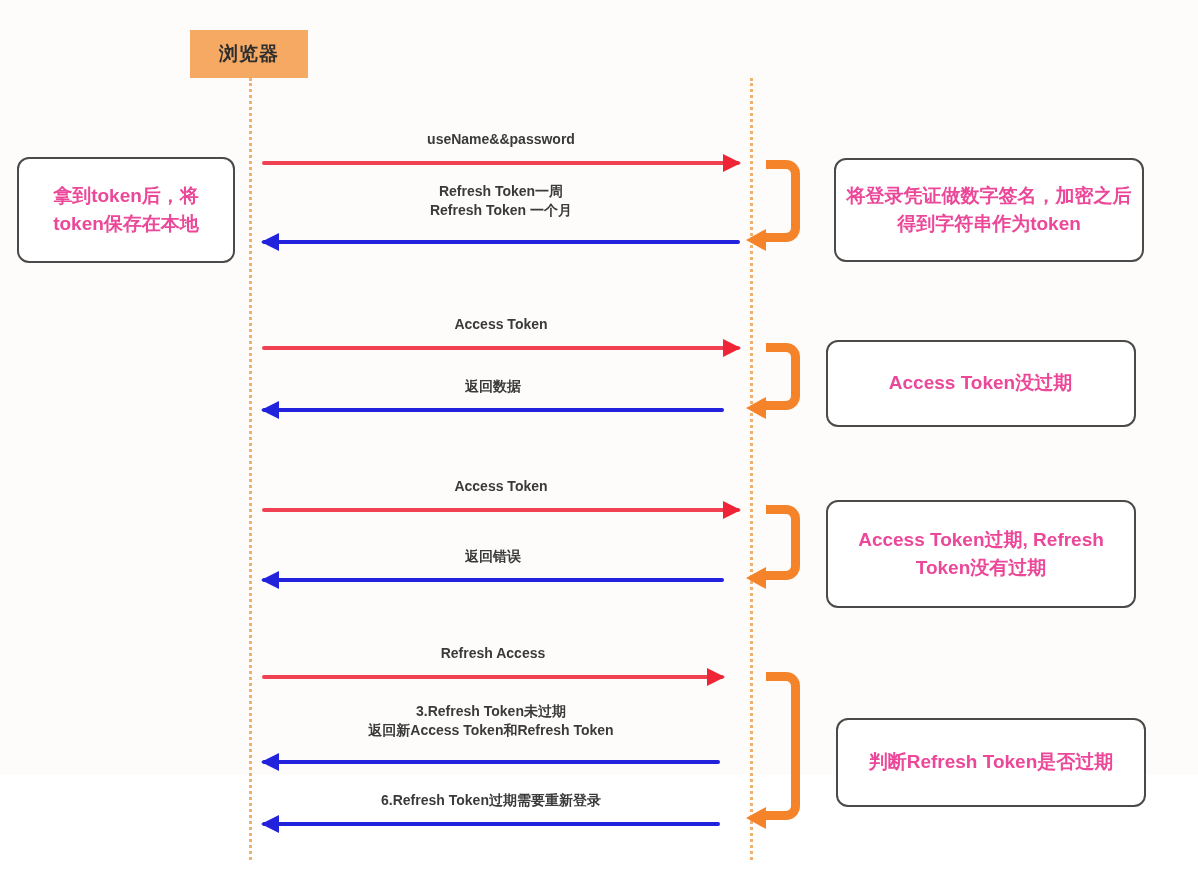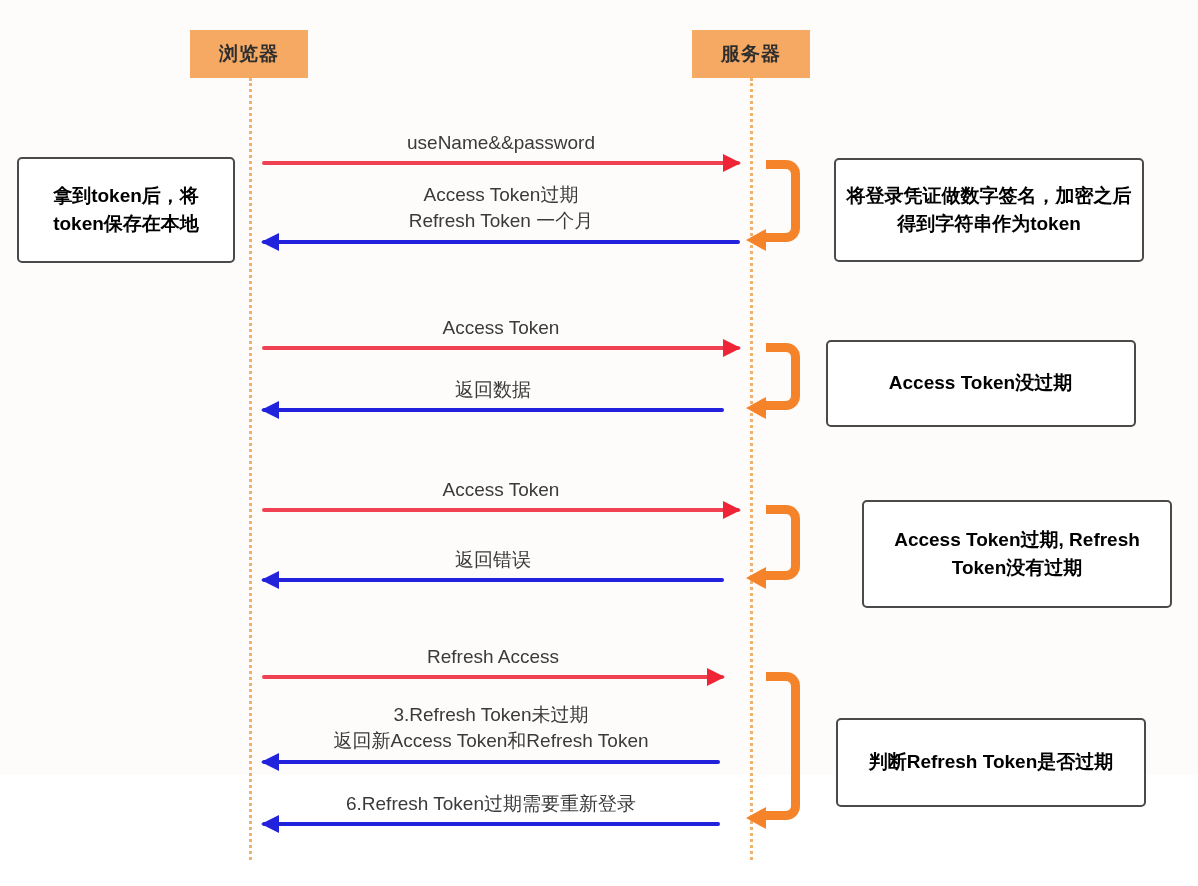--- a/index.html
+++ b/index.html
@@ -122,9 +122,6 @@
   <div class="actor-box" id="actor-browser">
     <span>浏览器</span>
   </div>
-  <div class="actor-box" id="actor-server">
-    <span>服务器</span>
-  </div>
 
   <div class="lifeline" id="lifeline-browser"></div>
   <div class="lifeline" id="lifeline-server"></div>

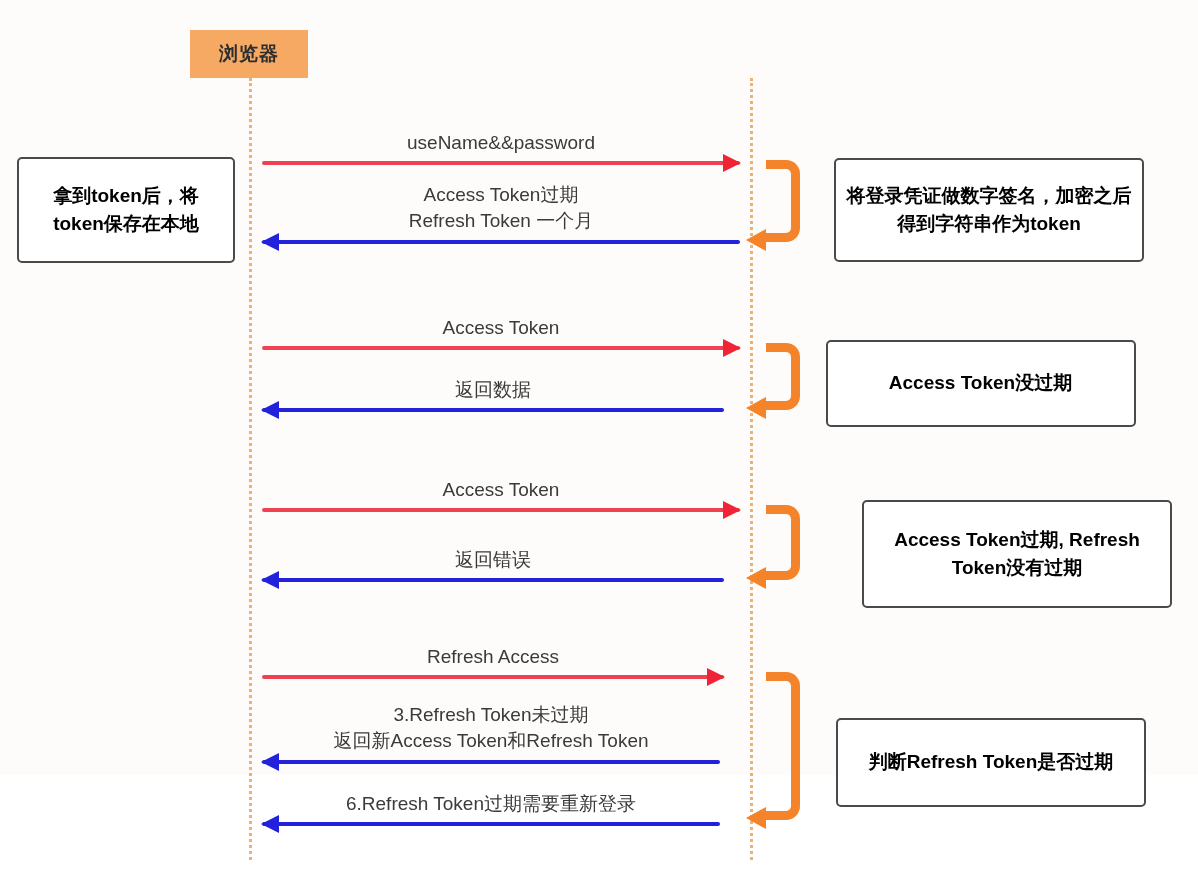--- a/index.html
+++ b/index.html
@@ -85,9 +85,9 @@
     width:100%;
     text-align:center;
     color:#3a3a3a;
-    font-size:19px;
+    font-size:14px;
     line-height:1.35;
-    font-weight:400;
+    font-weight:700;
     white-space:pre-line;
   }
   .msg .label.one{ top:-31px; }

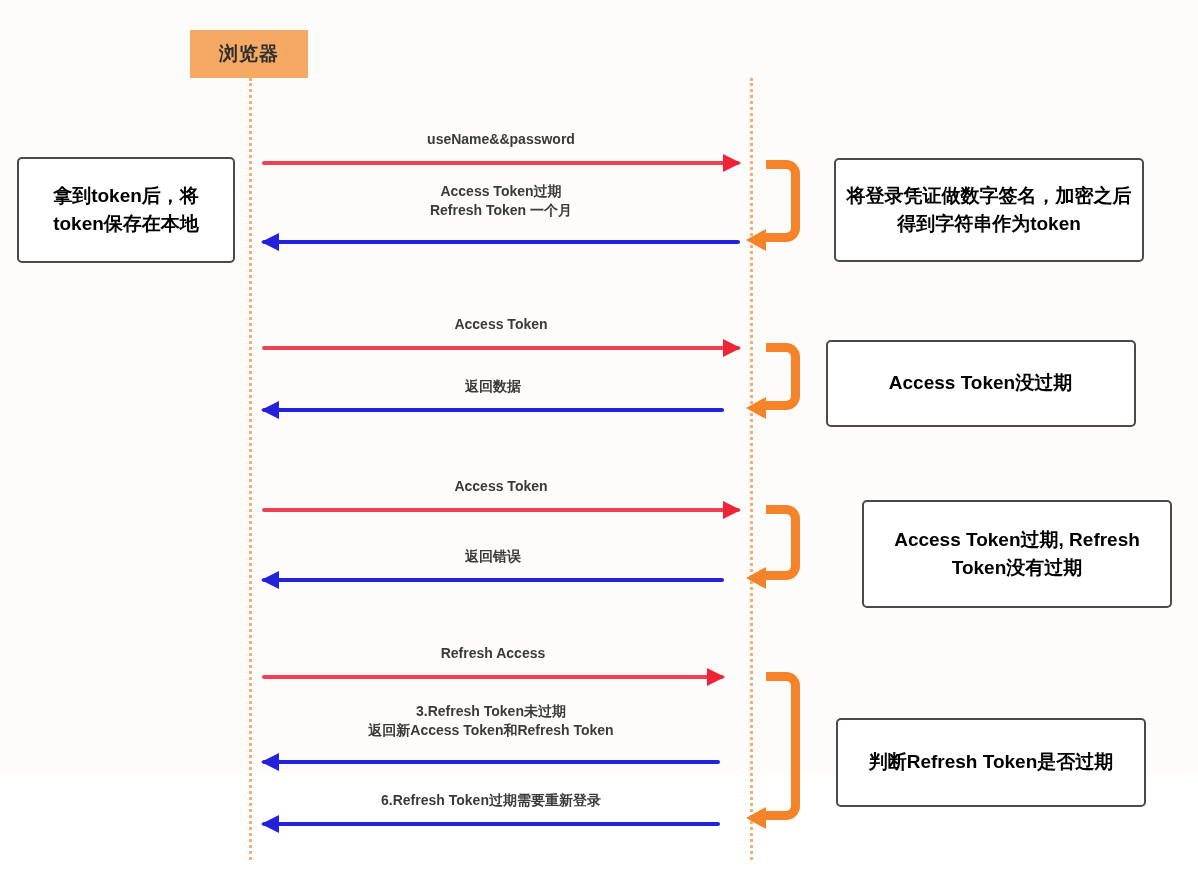--- a/index.html
+++ b/index.html
@@ -44,10 +44,10 @@
     box-sizing:border-box;
     background:#ffffff;
     border:2.5px solid #4a4a4a;
-    border-radius:5px;
+    border-radius:12px;
     display:flex;align-items:center;justify-content:center;
     text-align:center;
-    color:#000000;
+    color:#ec4899;
     font-weight:700;
     font-size:19px;
     line-height:1.5;

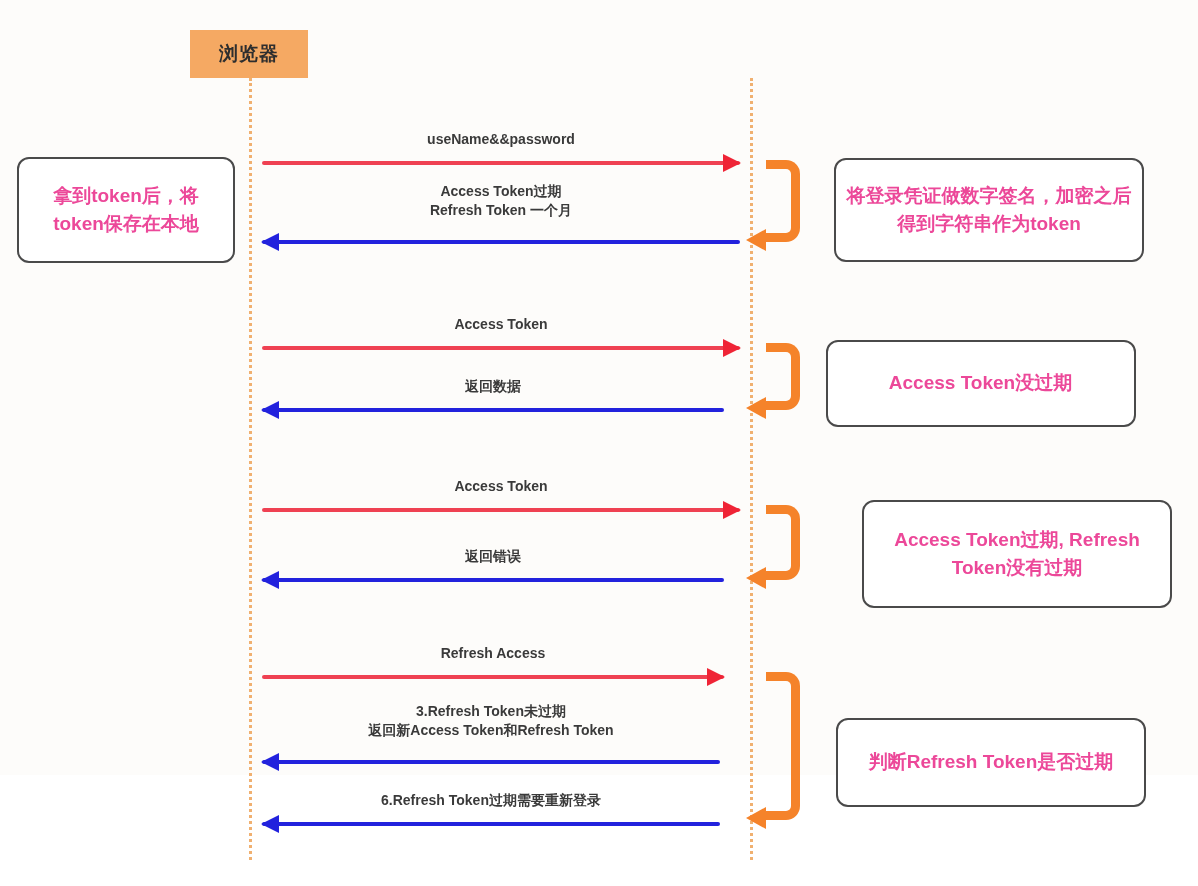--- a/index.html
+++ b/index.html
@@ -146,7 +146,7 @@
   <div class="msg res" style="left:262px; top:240px; width:478px;">
     <div class="line" style="width:478px;"></div>
     <div class="head"></div>
-    <div class="label two">Access Token过期
+    <div class="label two">Refresh Token一周
 Refresh Token 一个月</div>
   </div>
 

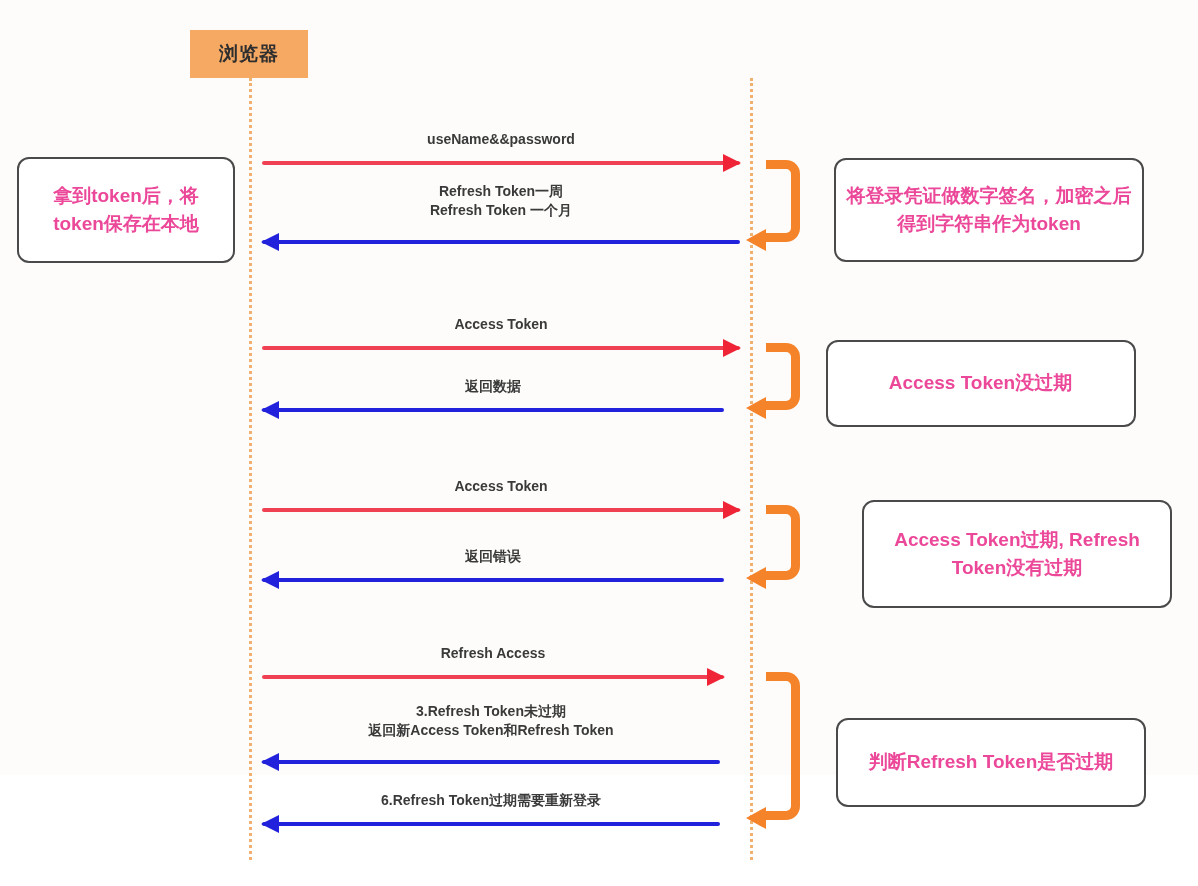--- a/index.html
+++ b/index.html
@@ -56,7 +56,7 @@
   #note-client-store { left:17px;  top:157px; width:218px; height:106px; }
   #note-sign-token   { left:826px; top:158px; width:310px; height:104px;margin-left:8px; }
   #note-access-valid { left:826px; top:340px; width:310px; height:87px;padding-left:9px;  }
-  #note-access-exp   { left:826px; top:500px; width:310px; height:108px;margin-left:36px; }
+  #note-access-exp   { left:826px; top:500px; width:310px; height:108px; }
   #note-check-refresh{ left:836px; top:718px; width:310px; height:89px;text-align:right;  }
 
   

